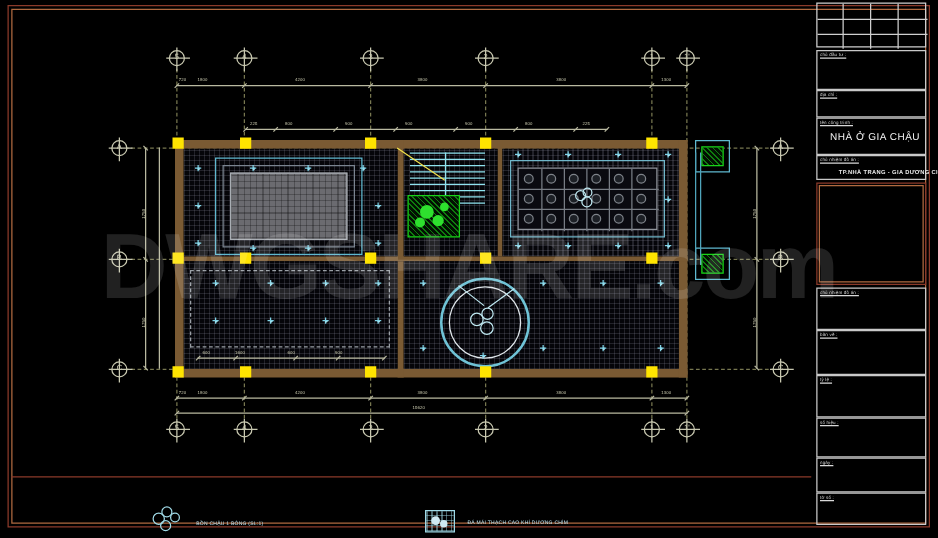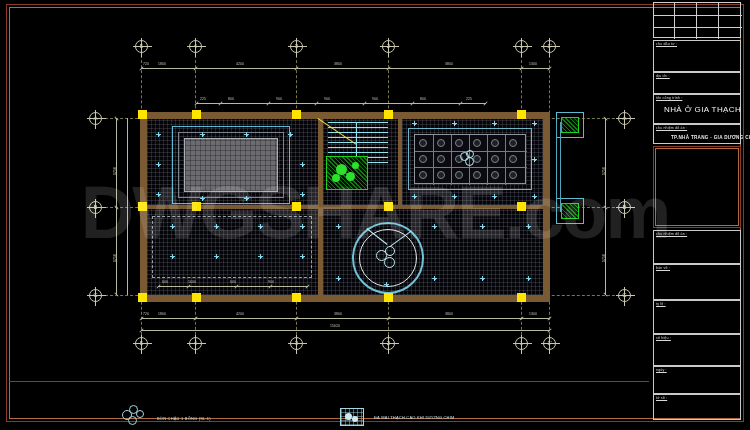--- a/index.html
+++ b/index.html
@@ -511,7 +511,7 @@
 
     <div class="tbcell" style="left:0; top:92px; width:88px; height:30px;"></div>
     <div class="tbtxt" style="left:3px; top:94px;">tên công trình :</div>
-    <div class="tbbig" style="left:11px; top:103px;">NHÀ Ở GIA THẠCH</div>
+    <div class="tbbig" style="left:11px; top:103px;">NHÀ Ở GIA CHẬU</div>
 
     <div class="tbcell" style="left:0; top:122px; width:88px; height:20px;"></div>
     <div class="tbtxt" style="left:3px; top:124px;">chủ nhiệm đồ án :</div>

